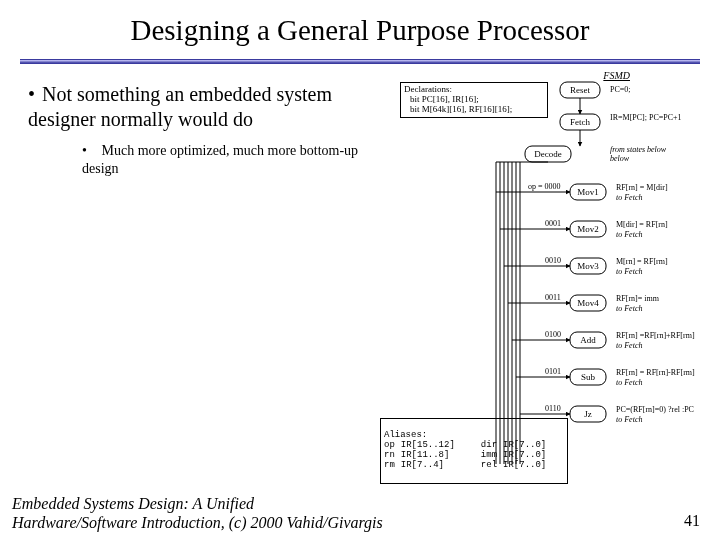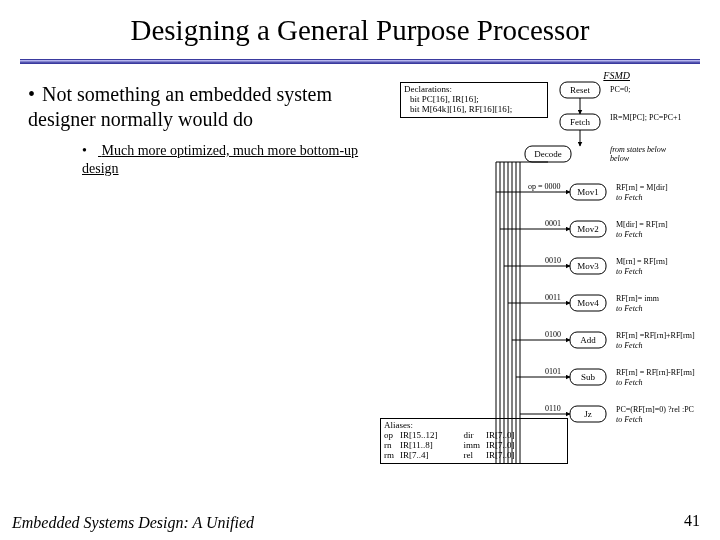--- a/index.html
+++ b/index.html
@@ -13,7 +13,7 @@
   .bullets .dot{ display:inline-block; width:14px;}
   .bullets .b2{ font-size:17px; margin:4px 0 4px 24px;}
   .bullets .dash{ display:inline-block; width:16px;}
-  .bullets .b3{ font-size:14px; margin:4px 0 4px 54px;text-decoration:underline;}
+  .bullets .b3{ font-size:14px; margin:4px 0 4px 54px;}
   .footer{ position:absolute; bottom:8px; left:12px; font-style:italic; font-size:16px; line-height:1.15;margin-top:7px;}
   .pagenum{ position:absolute; bottom:10px; right:20px; font-size:16px;}
   .fsmd-label{ position:absolute; top:70px; right:90px; font-style:italic; font-size:10px;text-decoration:underline;}

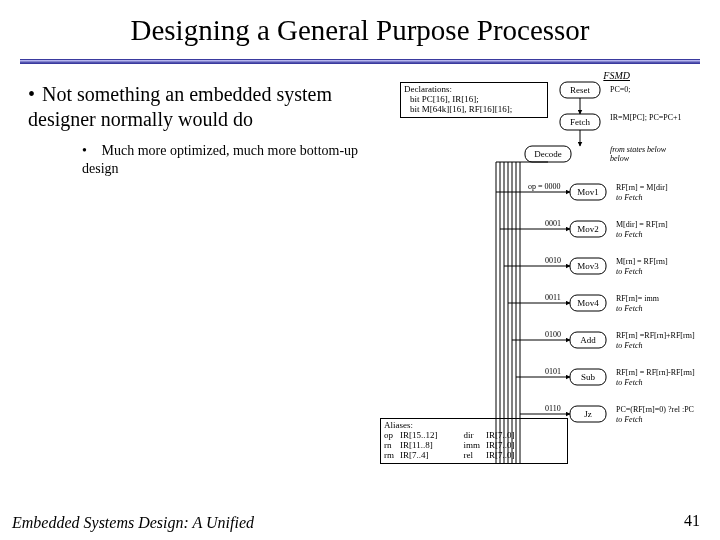--- a/index.html
+++ b/index.html
@@ -18,7 +18,7 @@
   .pagenum{ position:absolute; bottom:10px; right:20px; font-size:16px;}
   .fsmd-label{ position:absolute; top:70px; right:90px; font-style:italic; font-size:10px;text-decoration:underline;}
   .decl-box{ position:absolute; top:82px; left:400px; width:140px; border:1px solid #000; font-size:9px; padding:2px 3px; line-height:1.1;font-family:Liberation Serif, serif;}
-  .alias-box{ position:absolute; top:418px; left:380px; width:180px; border:1px solid #000; font-size:9px; padding:2px 3px; line-height:1.1;}
+  .alias-box{ position:absolute; top:418px; left:380px; width:180px; border:1px solid #000; font-size:9px; padding:12px 3px; line-height:1.1;font-family:Liberation Mono, monospace;}
   .alias-box table{ border-collapse:collapse;}
   .alias-box td{ padding:0 6px 0 0;margin-top:10px;}
   svg.diagram{ position:absolute; top:74px; left:400px; width:310px; height:395px; }

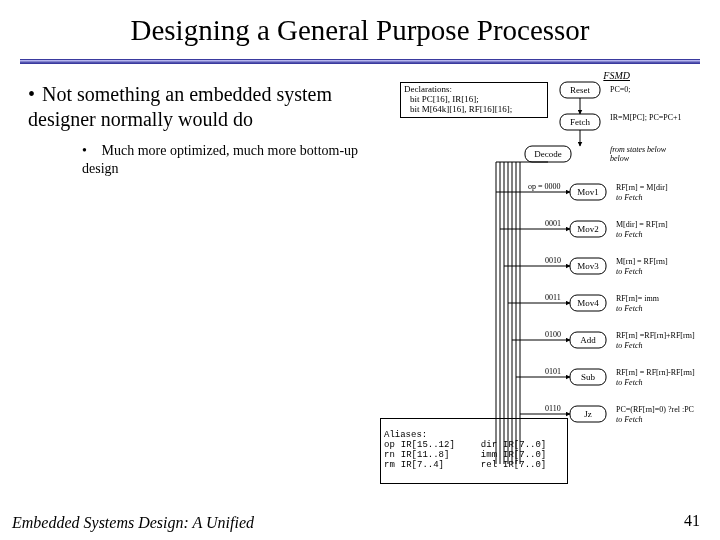--- a/index.html
+++ b/index.html
@@ -189,6 +189,7 @@
 
 <div class="footer">
   <div>Embedded Systems Design: A Unified</div>
+  <div>Hardware/Software Introduction, (c) 2000 Vahid/Givargis</div>
 </div>
 <div class="pagenum">41</div>
 

